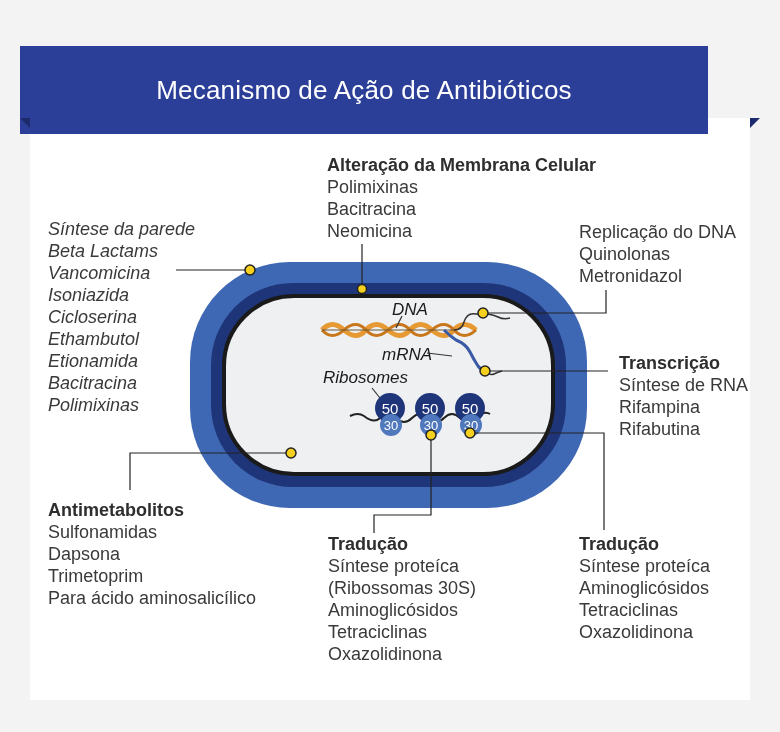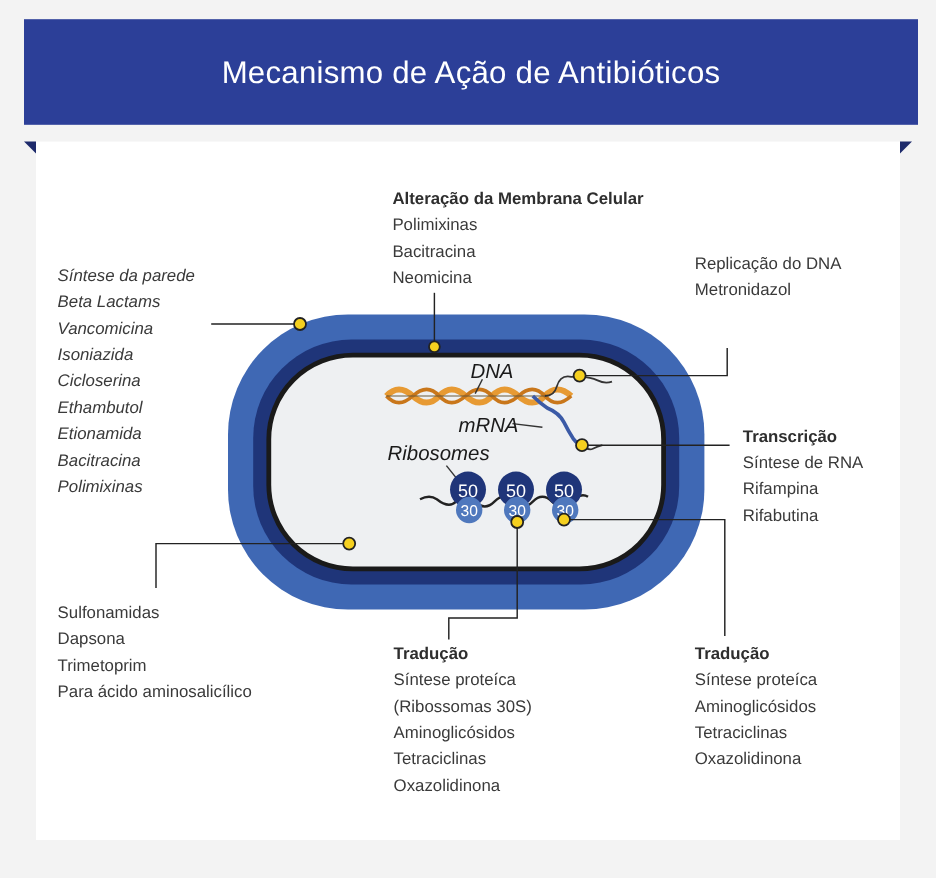--- a/index.html
+++ b/index.html
@@ -9,7 +9,7 @@
   }
   .card { position: absolute; left: 30px; top: 118px; width: 720px; height: 582px; background: #ffffff; }
   .banner {
-    position: absolute; left: 20px; top: 16px; width: 745px; height: 88px; background: #2c3f98;
+    position: absolute; left: 20px; top: 46px; width: 688px; height: 88px; background: #2c3f98;
     display: flex; align-items: center; justify-content: center;
   }
   .banner h1 { margin: 0; color: #ffffff; font-weight: normal; font-size: 26px; letter-spacing: 0.2px; }

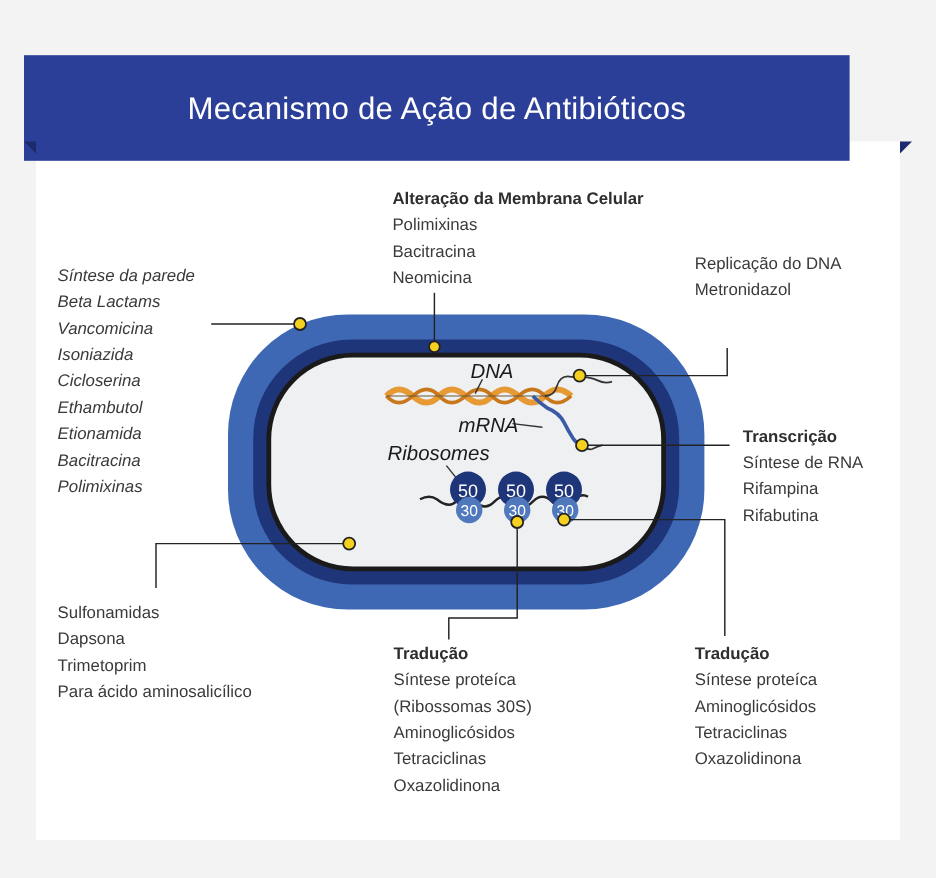--- a/index.html
+++ b/index.html
@@ -17,7 +17,7 @@
   .fold.left { left: 20px; border-top: 10px solid #1d2a6b; border-left: 10px solid transparent; }
   .fold.right { left: 750px; border-top: 10px solid #1d2a6b; border-right: 10px solid transparent; }
   svg.diagram { position: absolute; left: 0; top: 0; }
-  .label-group { position: absolute; font-size: 14px; line-height: 22px; color: #3a3a3a; }
+  .label-group { position: absolute; font-size: 18px; line-height: 22px; color: #3a3a3a; }
   .label-group .title { font-weight: bold; color: #2e2e2e; }
   .label-group div { white-space: nowrap; }
   .svg-text { font-family: "Liberation Sans", "DejaVu Sans", sans-serif; }

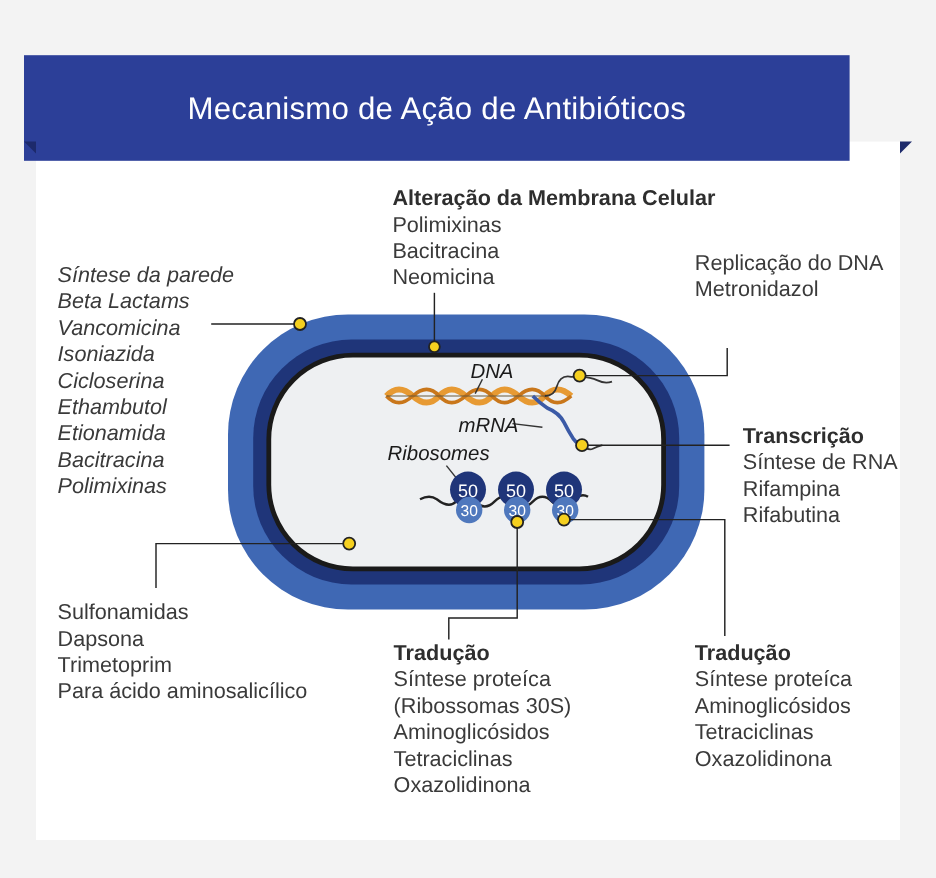--- a/index.html
+++ b/index.html
@@ -115,7 +115,7 @@
   <div>Neomicina</div>
 </div>
 
-<div class="label-group" style="left:579px; top:208px;">
+<div class="label-group" style="left:579px; top:221px;">
   <div>Replicação do DNA</div>
   <div>Metronidazol</div>
 </div>

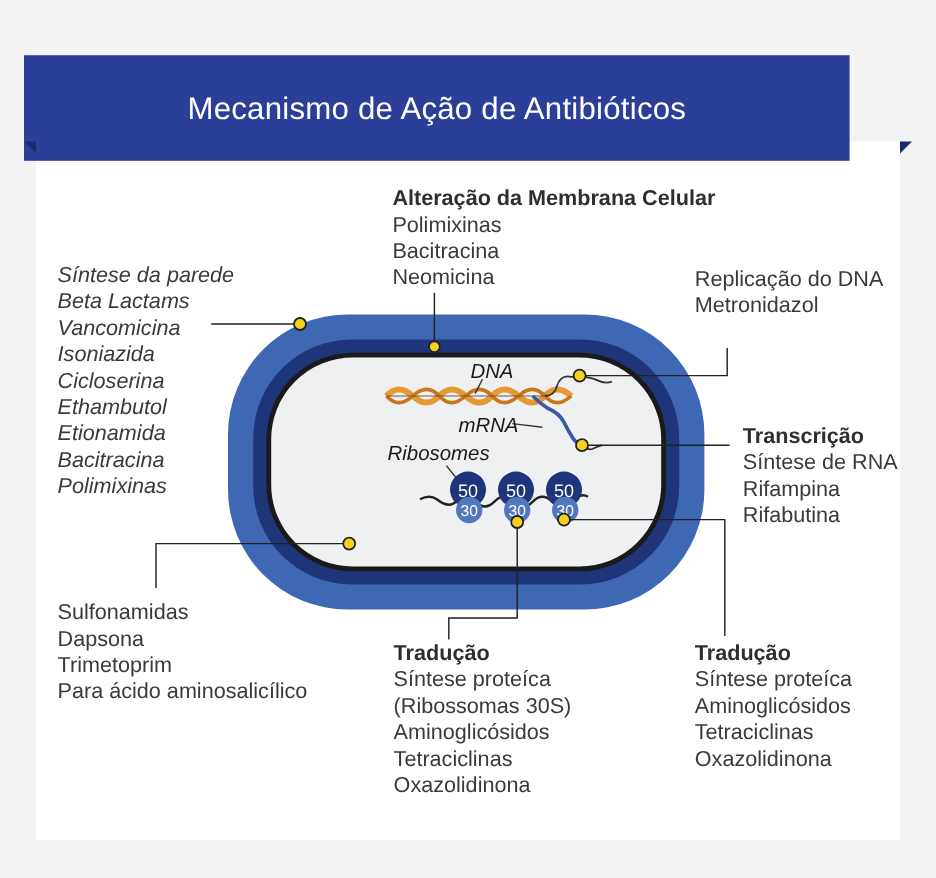--- a/index.html
+++ b/index.html
@@ -117,6 +117,7 @@
 
 <div class="label-group" style="left:579px; top:221px;">
   <div>Replicação do DNA</div>
+  <div>Quinolonas</div>
   <div>Metronidazol</div>
 </div>
 

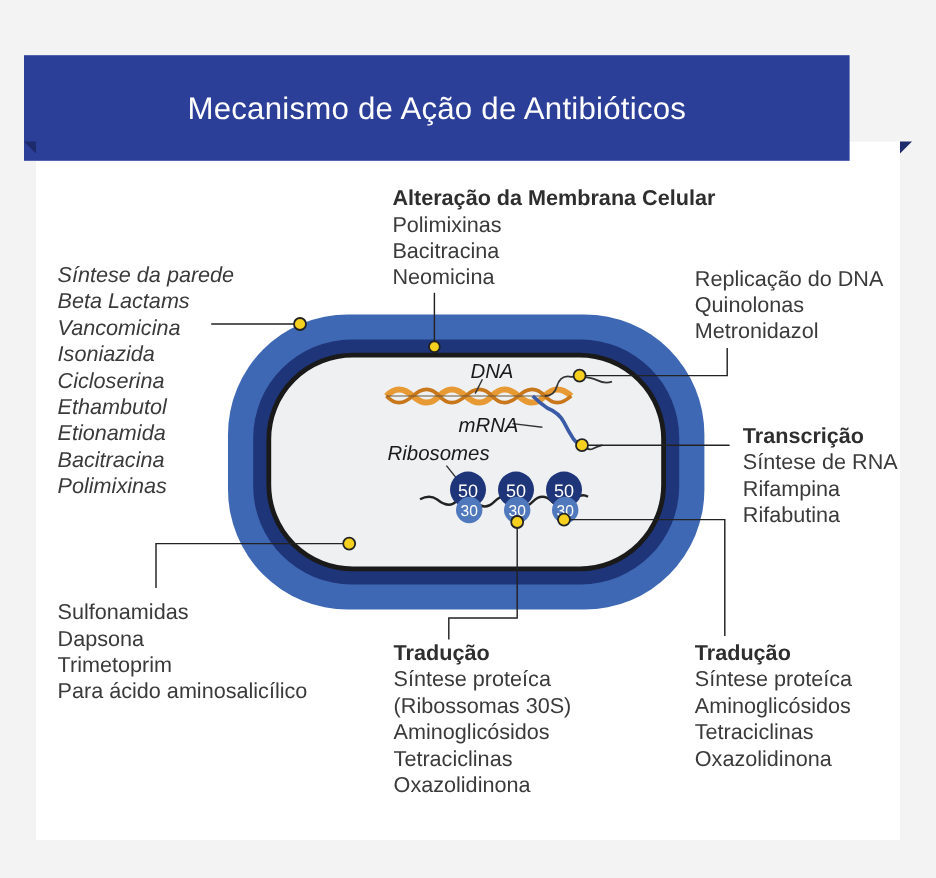--- a/index.html
+++ b/index.html
@@ -129,6 +129,7 @@
 </div>
 
 <div class="label-group" style="left:48px; top:499px;">
+  <div class="title">Antimetabolitos</div>
   <div>Sulfonamidas</div>
   <div>Dapsona</div>
   <div>Trimetoprim</div>

